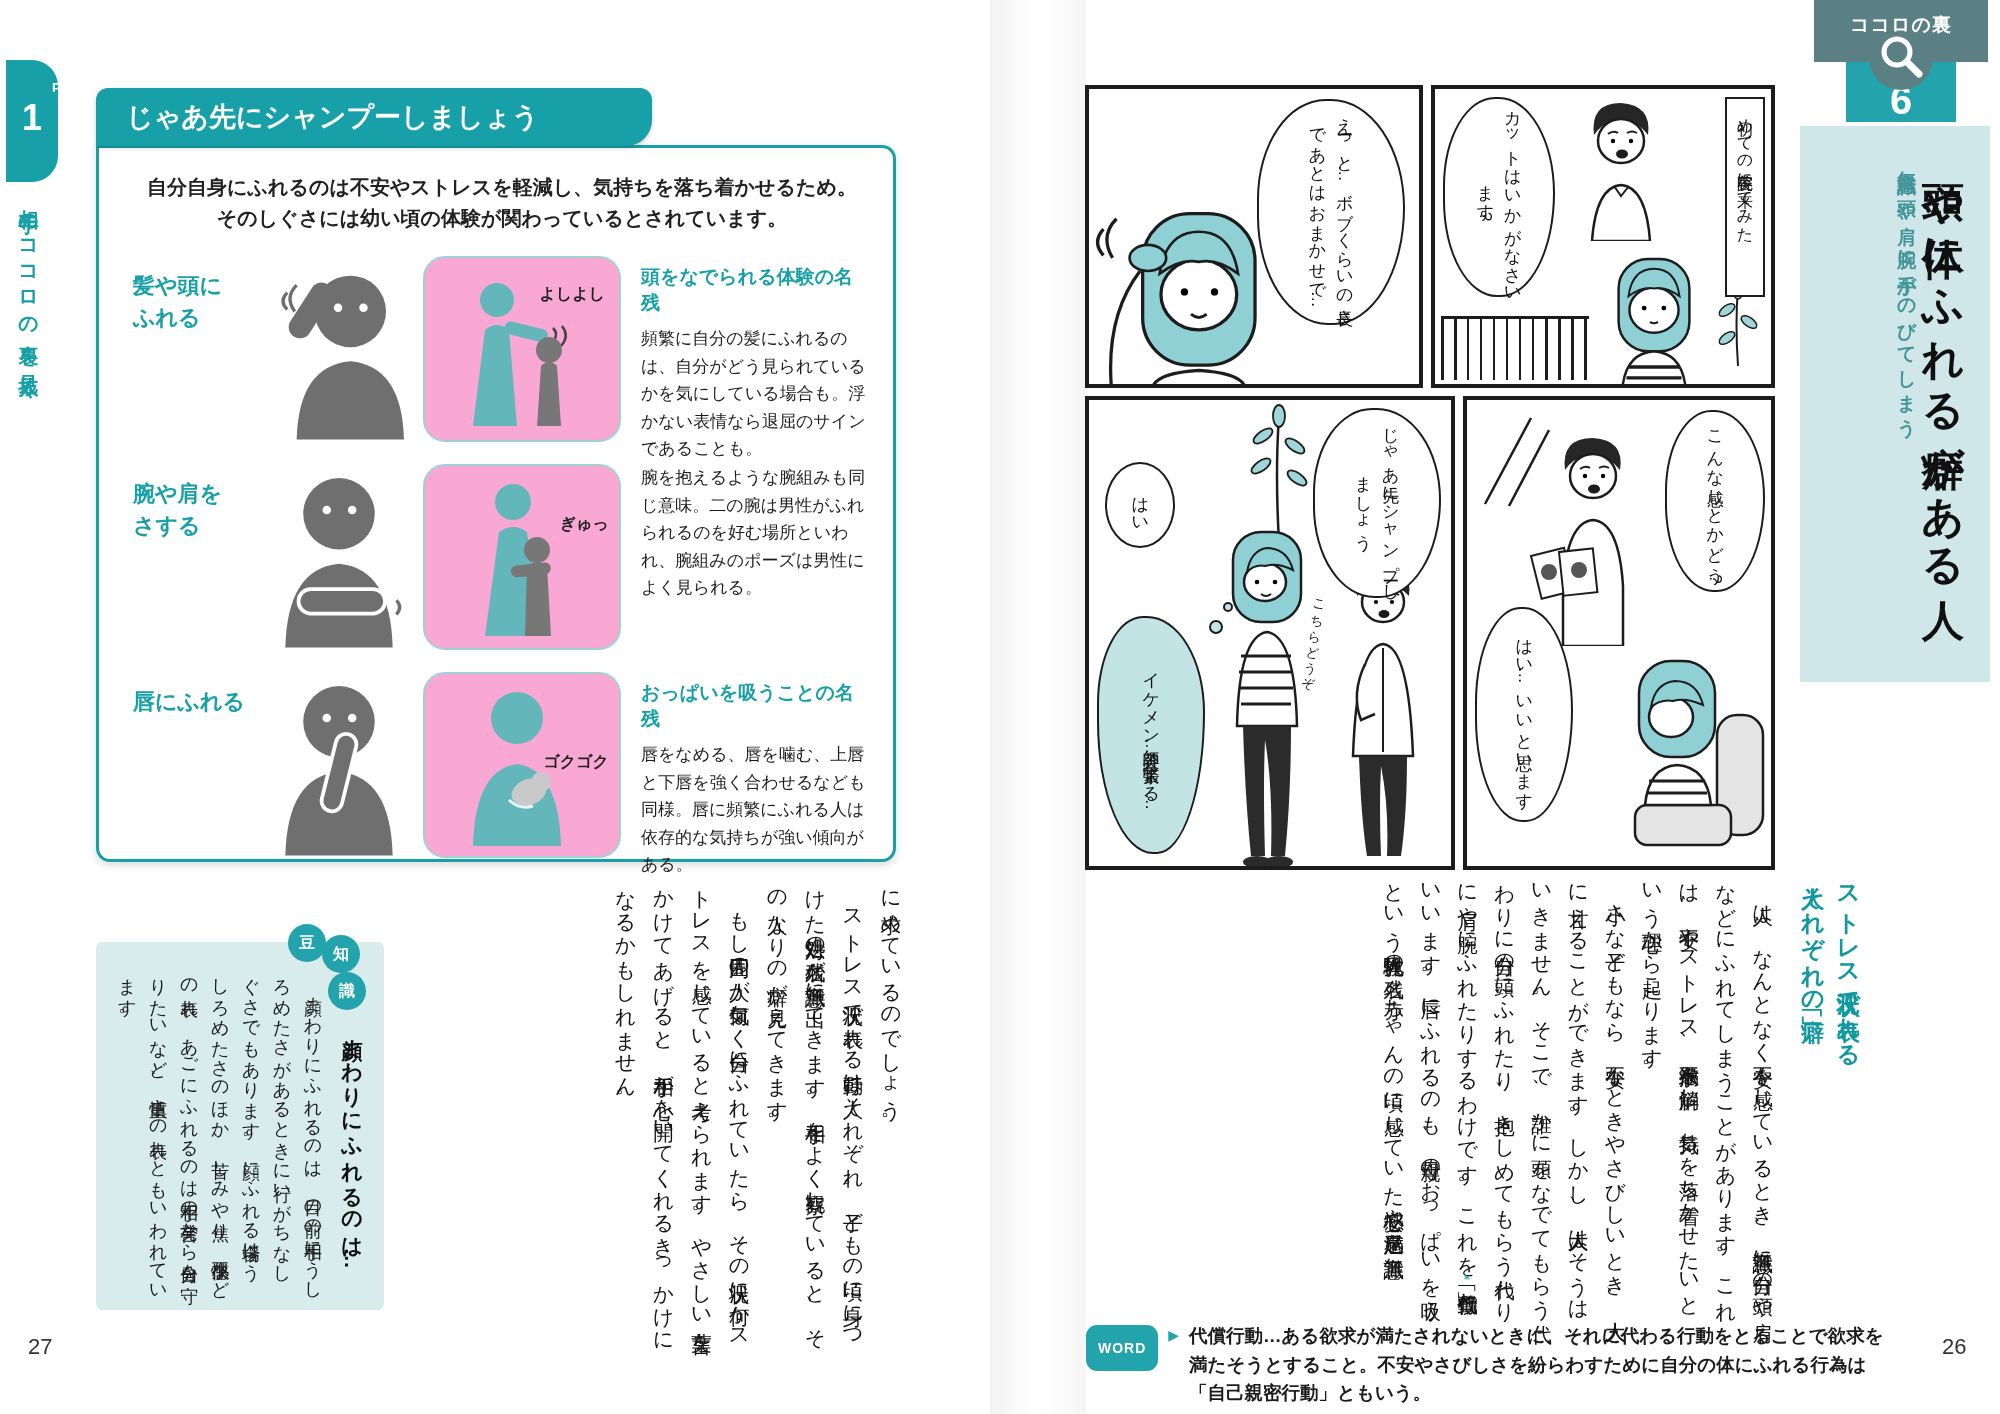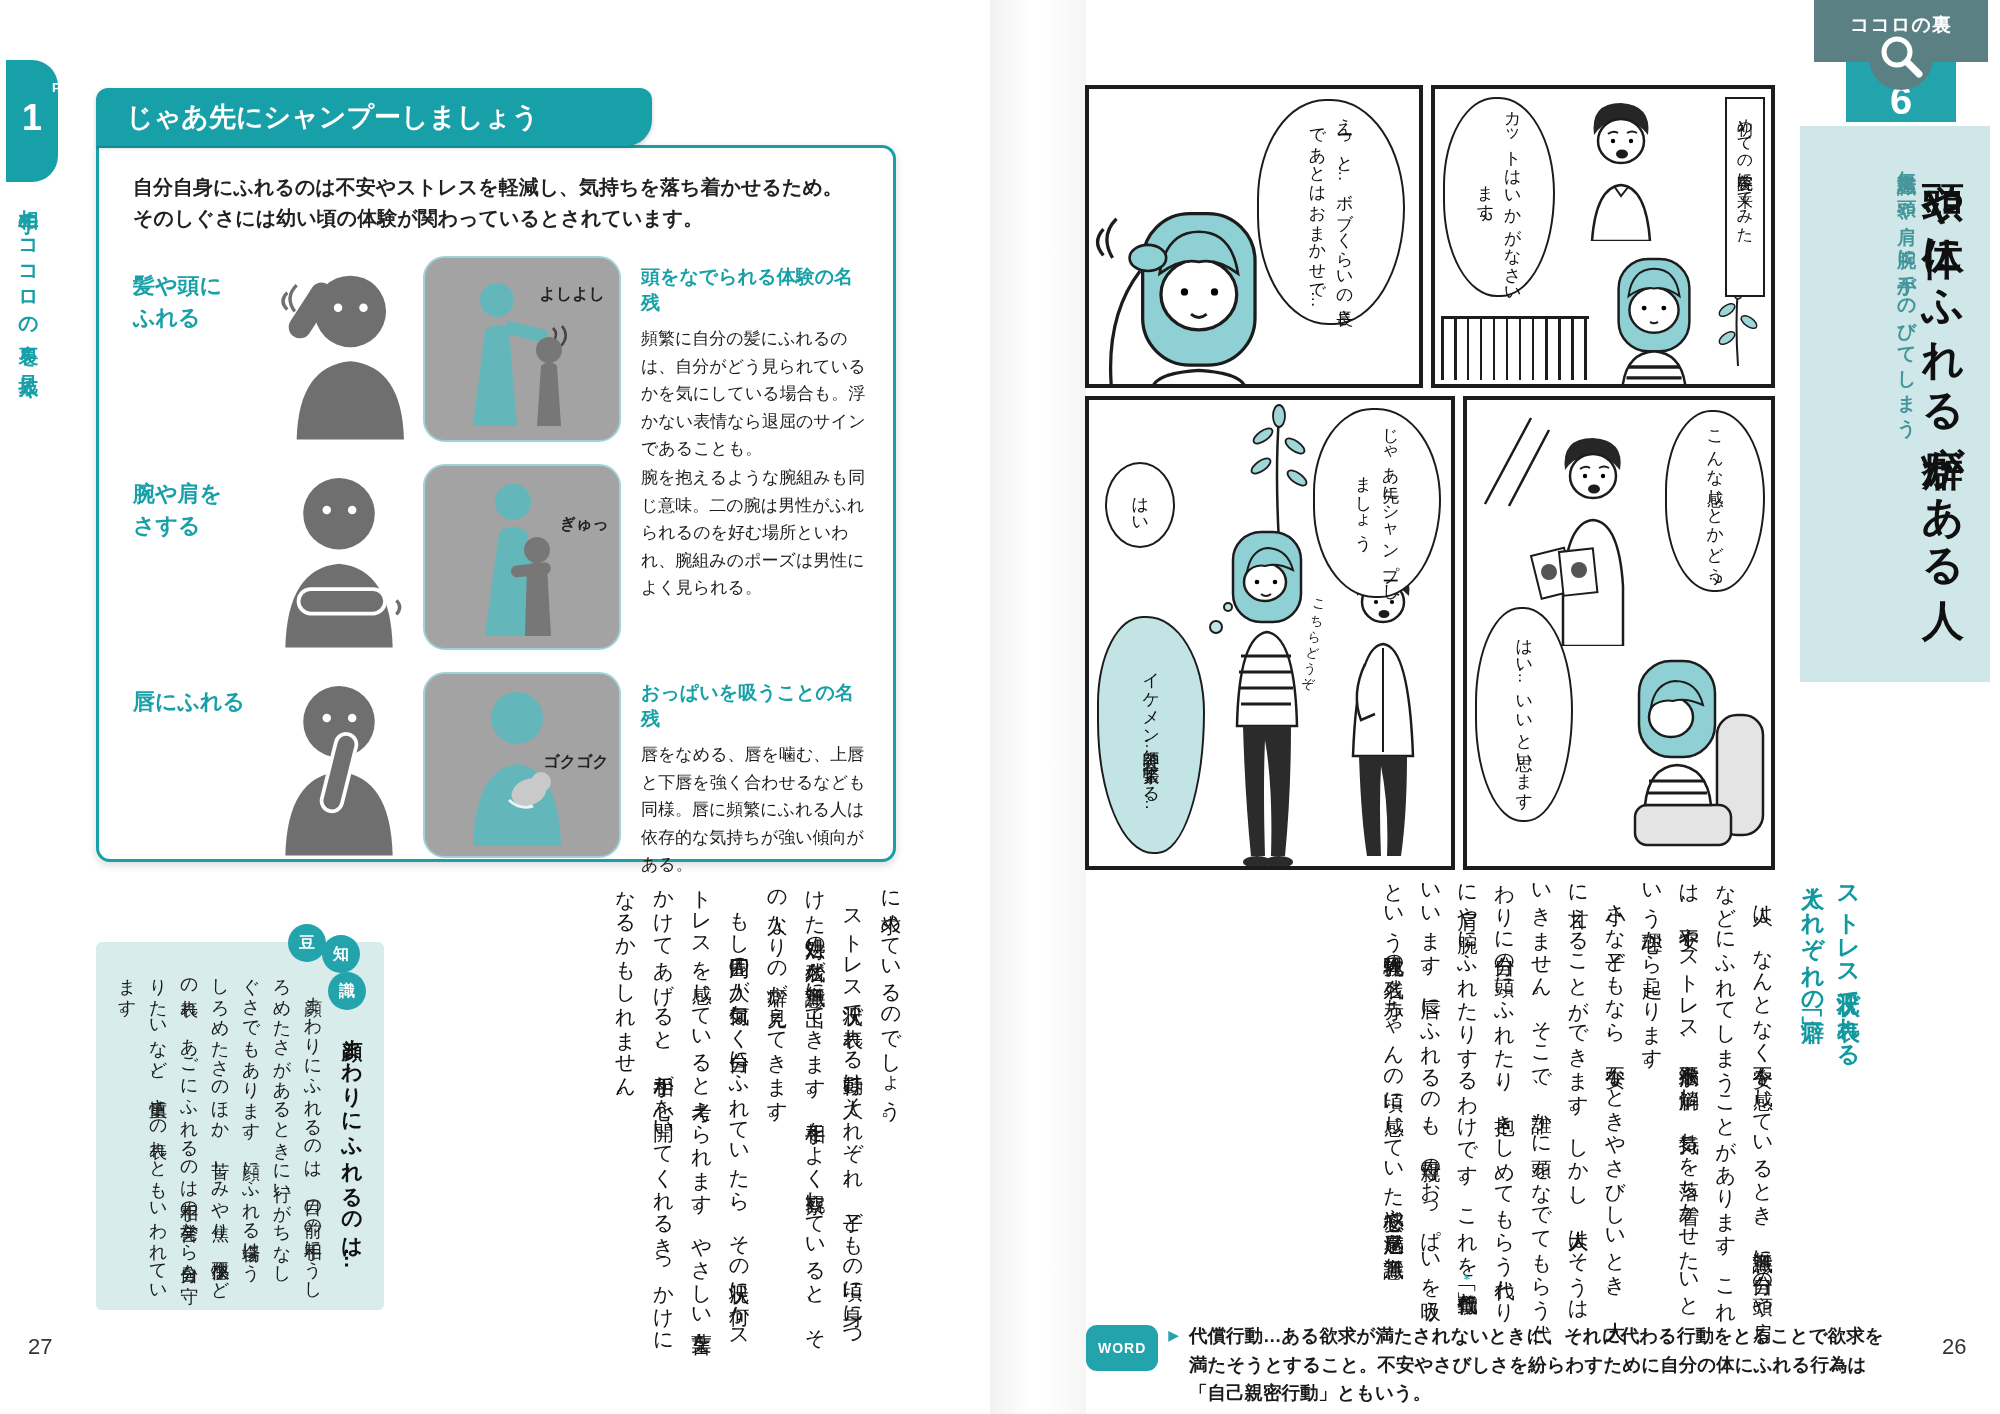--- a/index.html
+++ b/index.html
@@ -36,7 +36,7 @@
   .info-box{left:96px;top:145px;width:800px;height:717px;background:#fff;
     border:3px solid var(--teal);border-radius:0 14px 14px 14px;z-index:2;
     box-shadow:0 3px 8px rgba(0,0,0,.15);padding:20px 22px 0 34px;}
-  .intro{font-size:20px;font-weight:bold;color:#222;line-height:1.55;white-space:pre-line;margin-top:4px;}
+  .intro{font-size:20px;font-weight:bold;color:#222;line-height:1.55;white-space:pre-line;margin-top:4px;text-align:center;}
   .rows{margin-top:22px;}
   .irow{display:flex;align-items:flex-start;height:202px;margin-bottom:6px;}
   .irow .lbl{width:138px;font-size:22px;font-weight:bold;color:var(--teal);

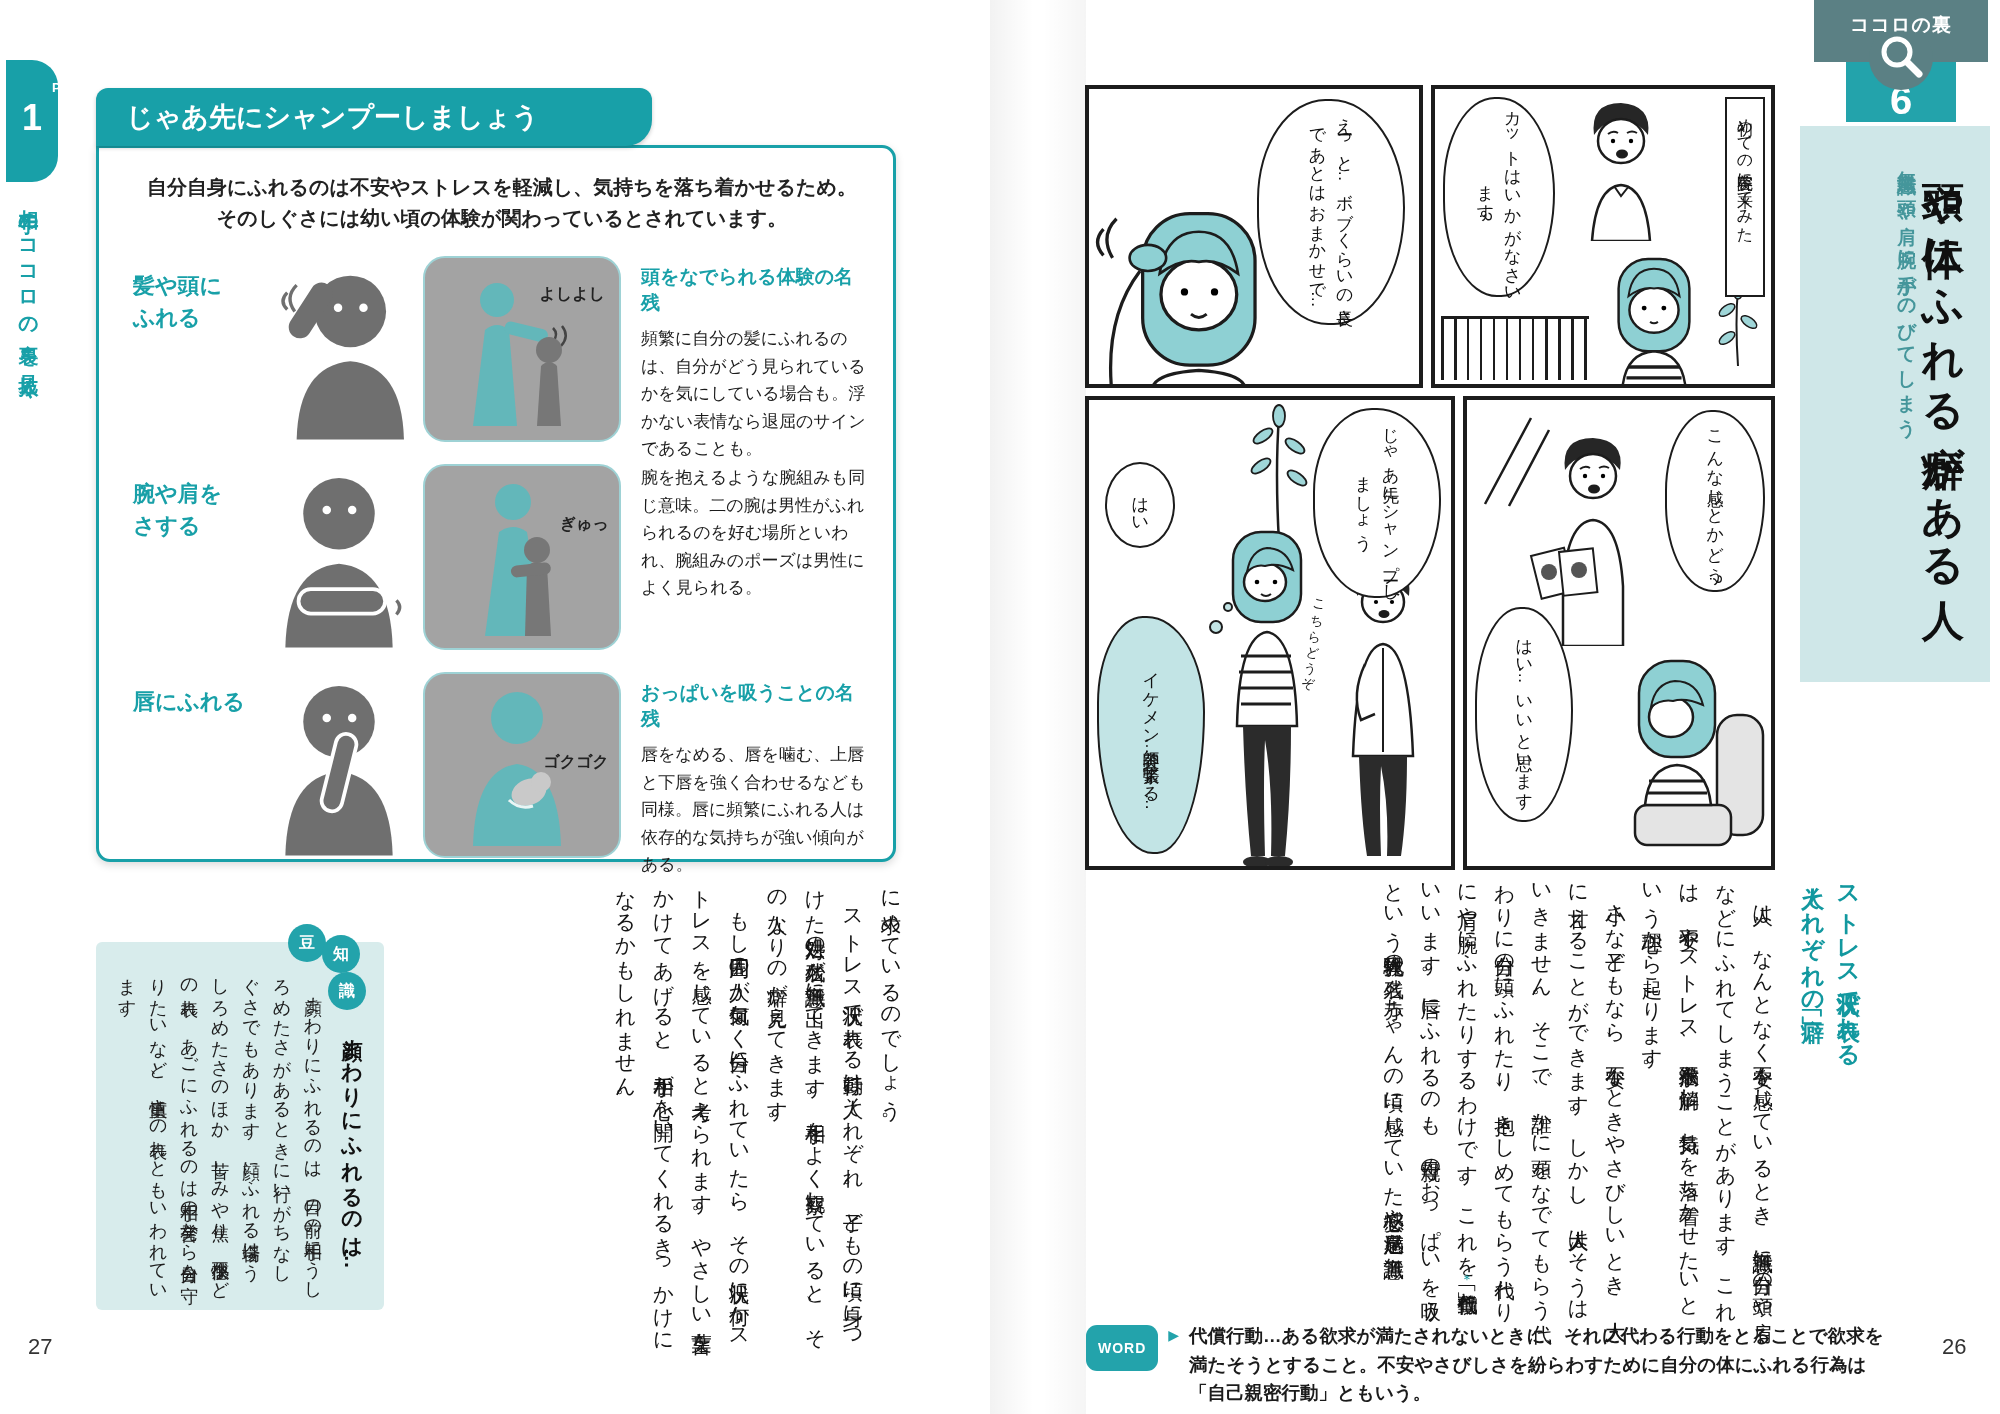--- a/index.html
+++ b/index.html
@@ -43,7 +43,7 @@
     white-space:pre-line;line-height:1.45;padding-top:14px;}
   .irow .sil{width:160px;height:188px;flex:none;}
   .irow .illus{width:198px;height:186px;border:2.5px solid #9ed2d5;border-radius:22px;
-    position:relative;flex:none;margin-left:4px;background:#a3a3a3;}
+    position:relative;flex:none;margin-left:4px;background:#f9a8d4;}
   .illus .sound{position:absolute;font-size:16px;font-weight:600;color:#222;}
   .irow .desc{margin-left:20px;width:252px;}
   .desc h4{font-size:19px;font-weight:bold;color:var(--teal);margin:8px 0 9px;}

